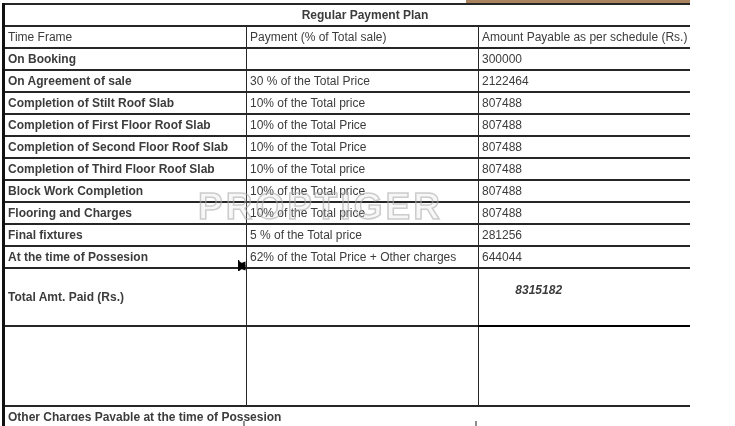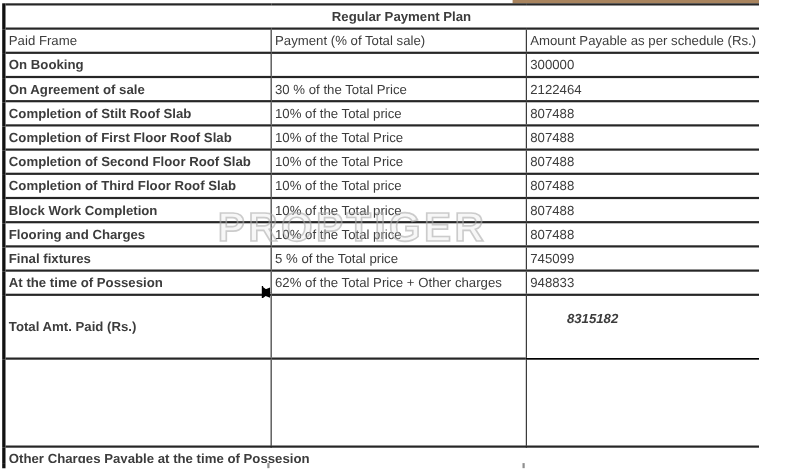--- a/index.html
+++ b/index.html
@@ -80,7 +80,7 @@
         <td class="nc"></td>
       </tr>
       <tr>
-        <td class="hdr">Paid Frame</td>
+        <td class="hdr">Time Frame</td>
         <td class="hdr">Payment (% of Total sale)</td>
         <td class="hdr">Amount Payable as per schedule (Rs.)</td>
         <td class="nc"></td>

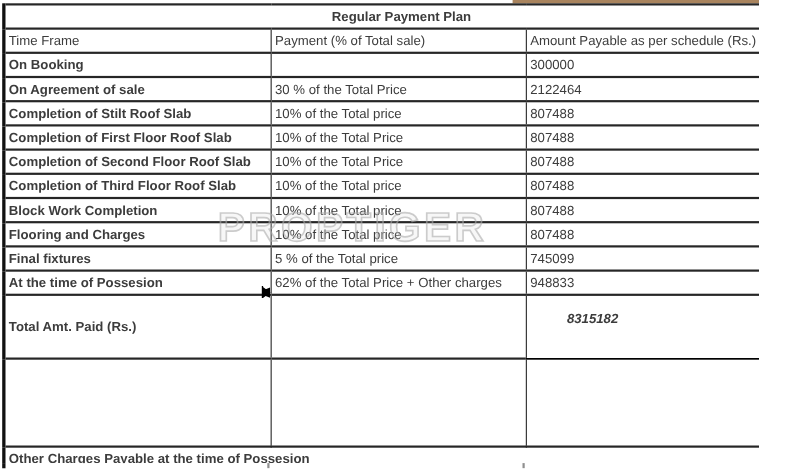--- a/index.html
+++ b/index.html
@@ -137,7 +137,7 @@
       <tr>
         <td class="c1">Final fixtures</td>
         <td>5 % of the Total price</td>
-        <td>745099</td>
+        <td>281256</td>
         <td class="nc"></td>
       </tr>
       <tr>

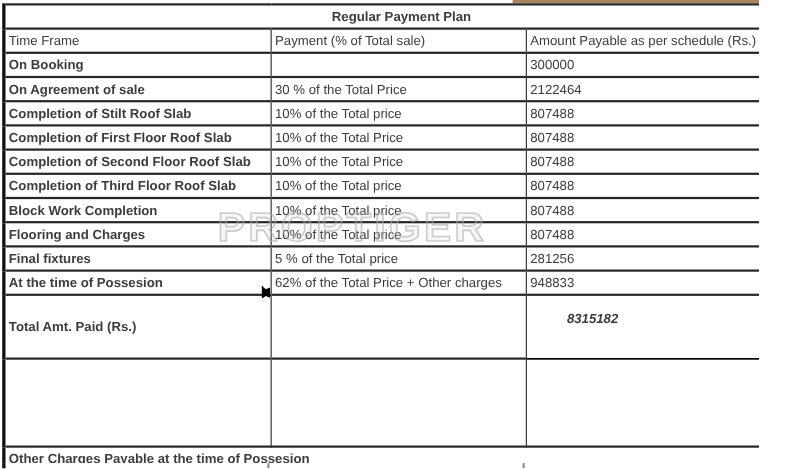--- a/index.html
+++ b/index.html
@@ -143,7 +143,7 @@
       <tr>
         <td class="c1">At the time of Possesion</td>
         <td>62% of the Total Price + Other charges</td>
-        <td>948833</td>
+        <td>644044</td>
         <td class="nc"></td>
       </tr>
       <tr>

